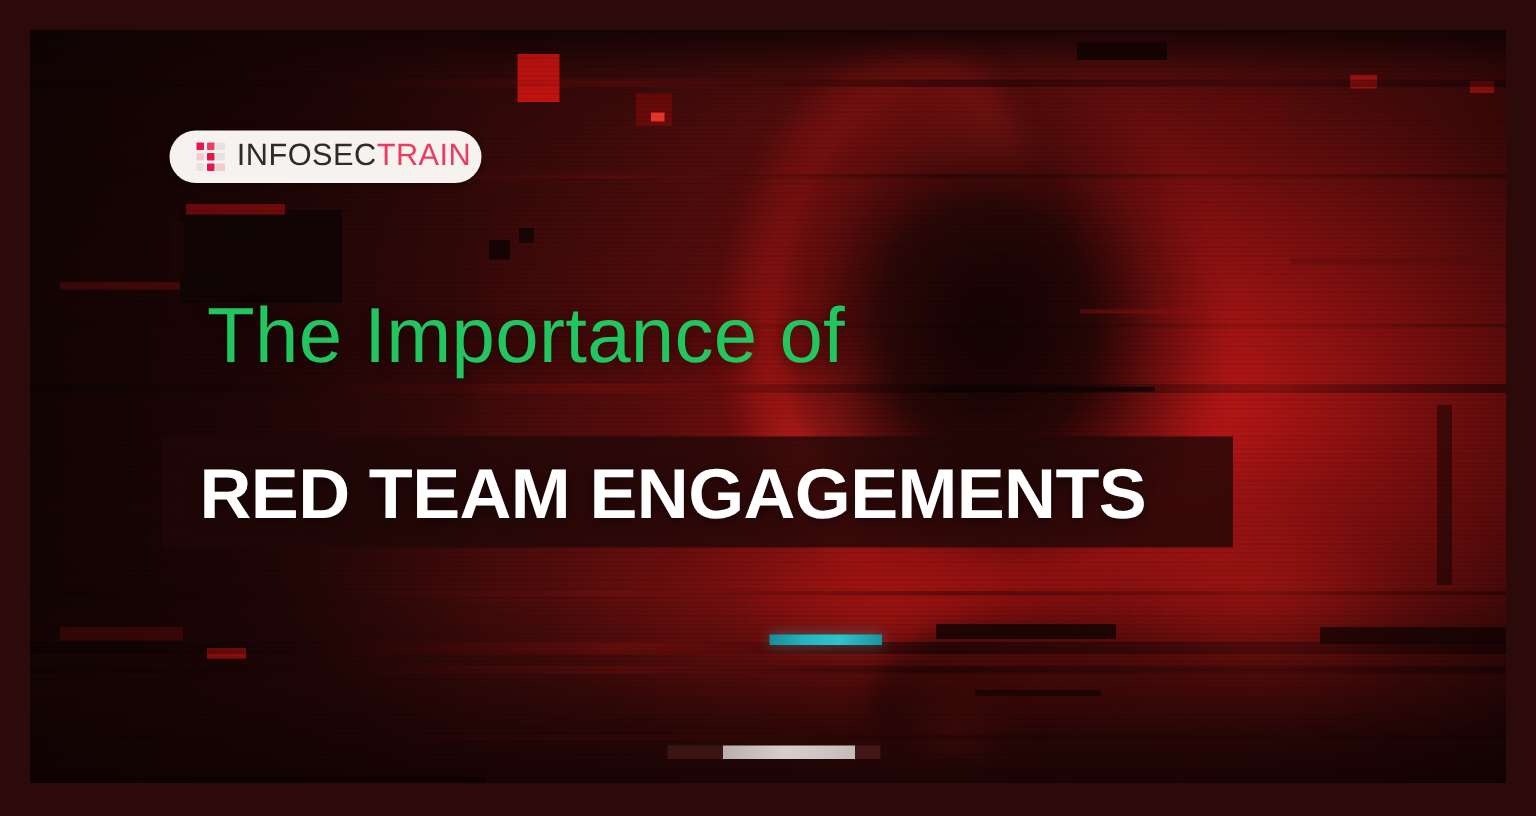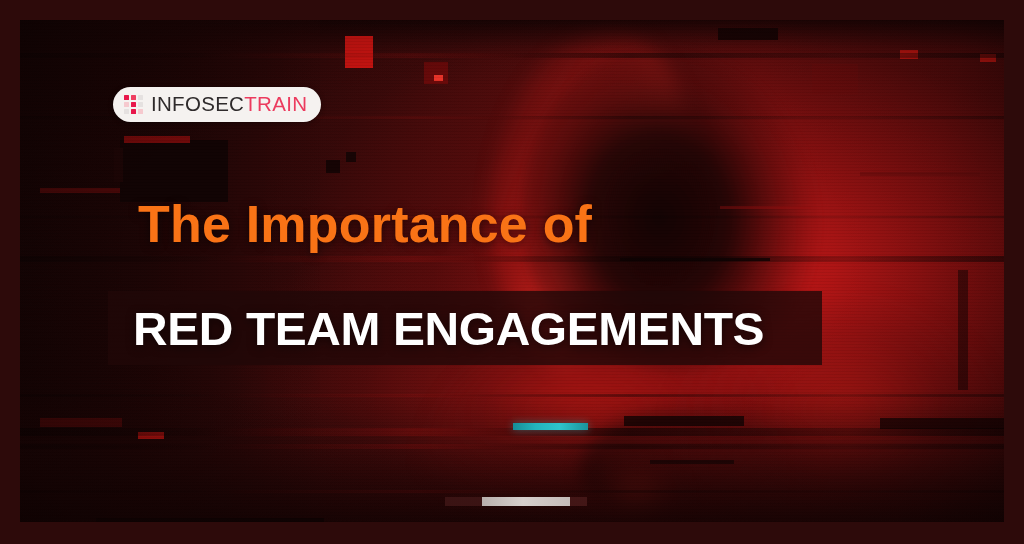--- a/index.html
+++ b/index.html
@@ -122,6 +122,7 @@
     padding-left:11px;
     box-shadow:0 1px 5px rgba(0,0,0,0.35);
     z-index:30;
+    justify-content:center;
   }
   #logo-mark {
     width:19px; height:19px;

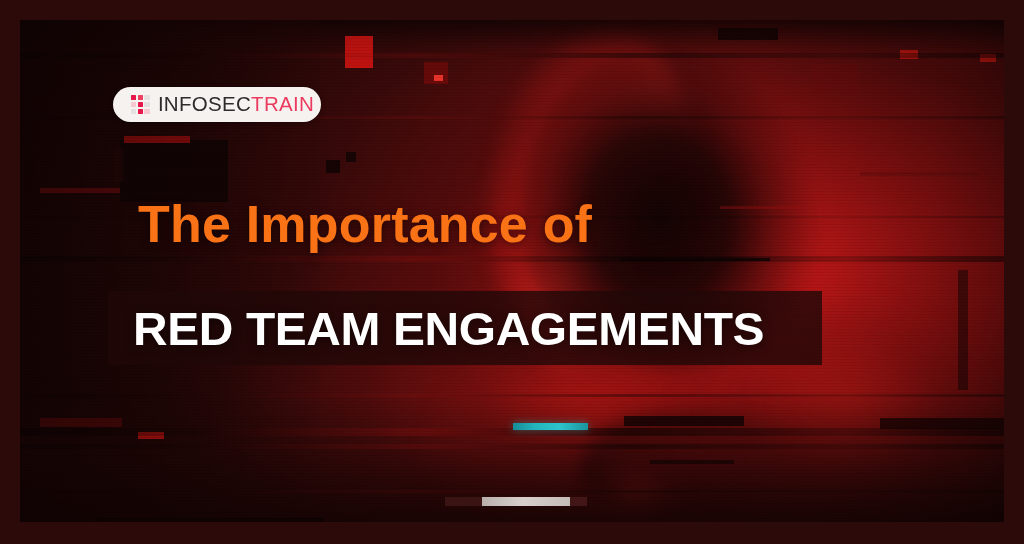--- a/index.html
+++ b/index.html
@@ -155,8 +155,8 @@
     left:118px; top:178px;
     z-index:28;
     font-size:52px;
-    font-weight:700;
-    color:#f97316;
+    font-weight:400;
+    color:#22c55e;
     letter-spacing:0.2px;
     line-height:1;
     white-space:nowrap;

